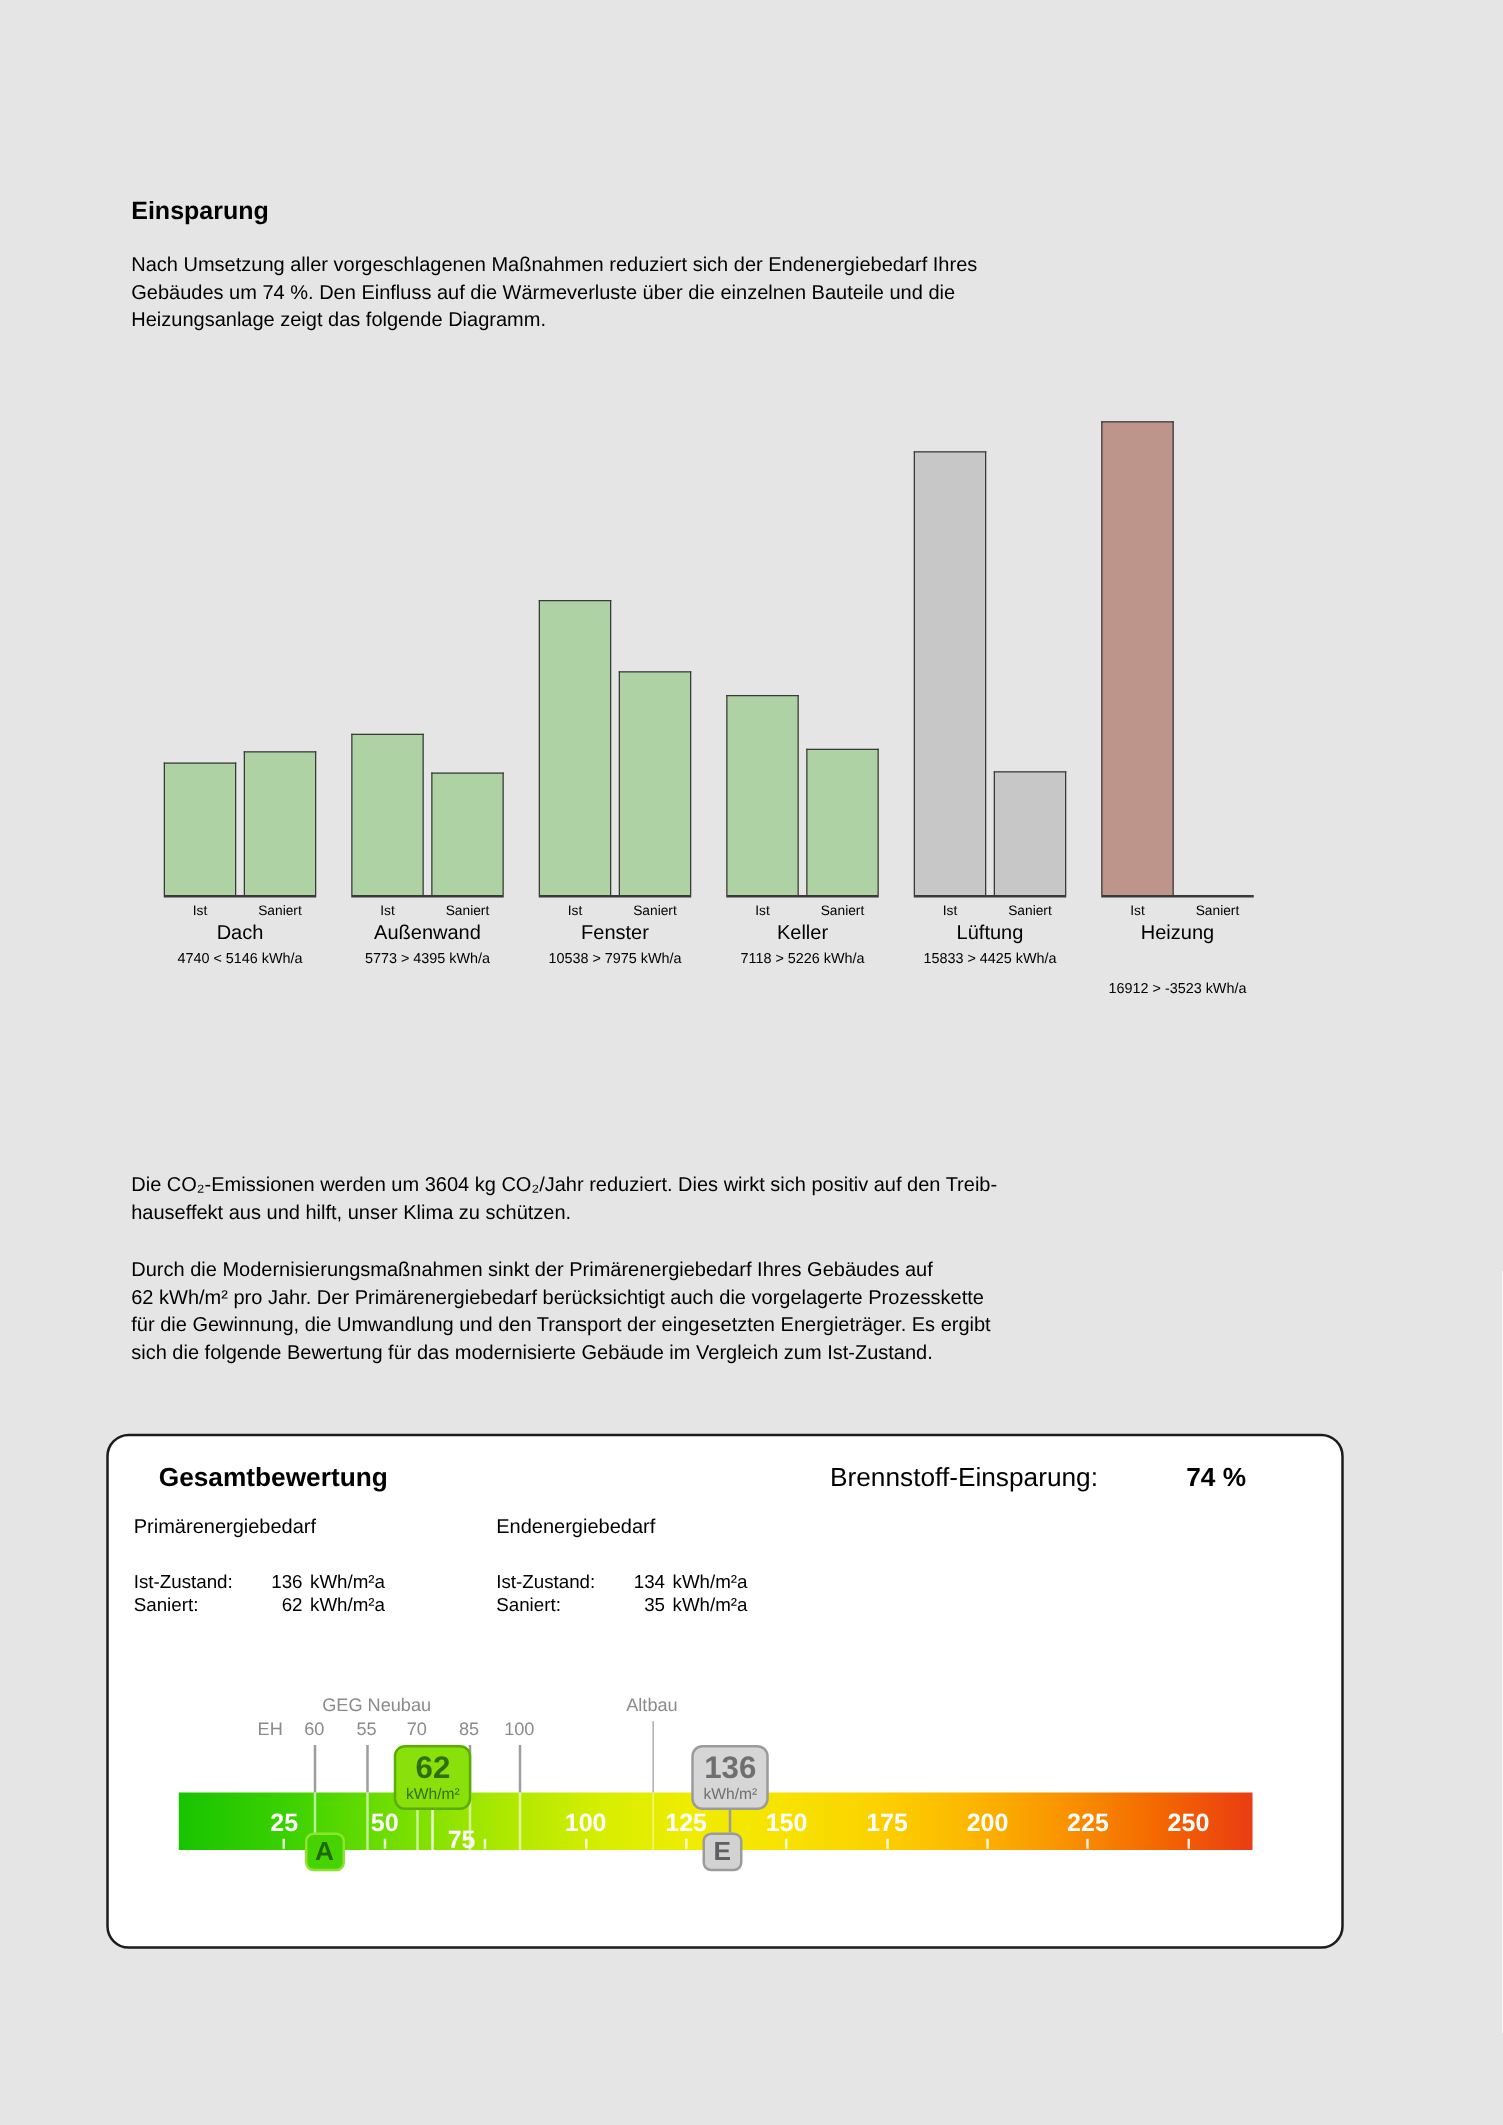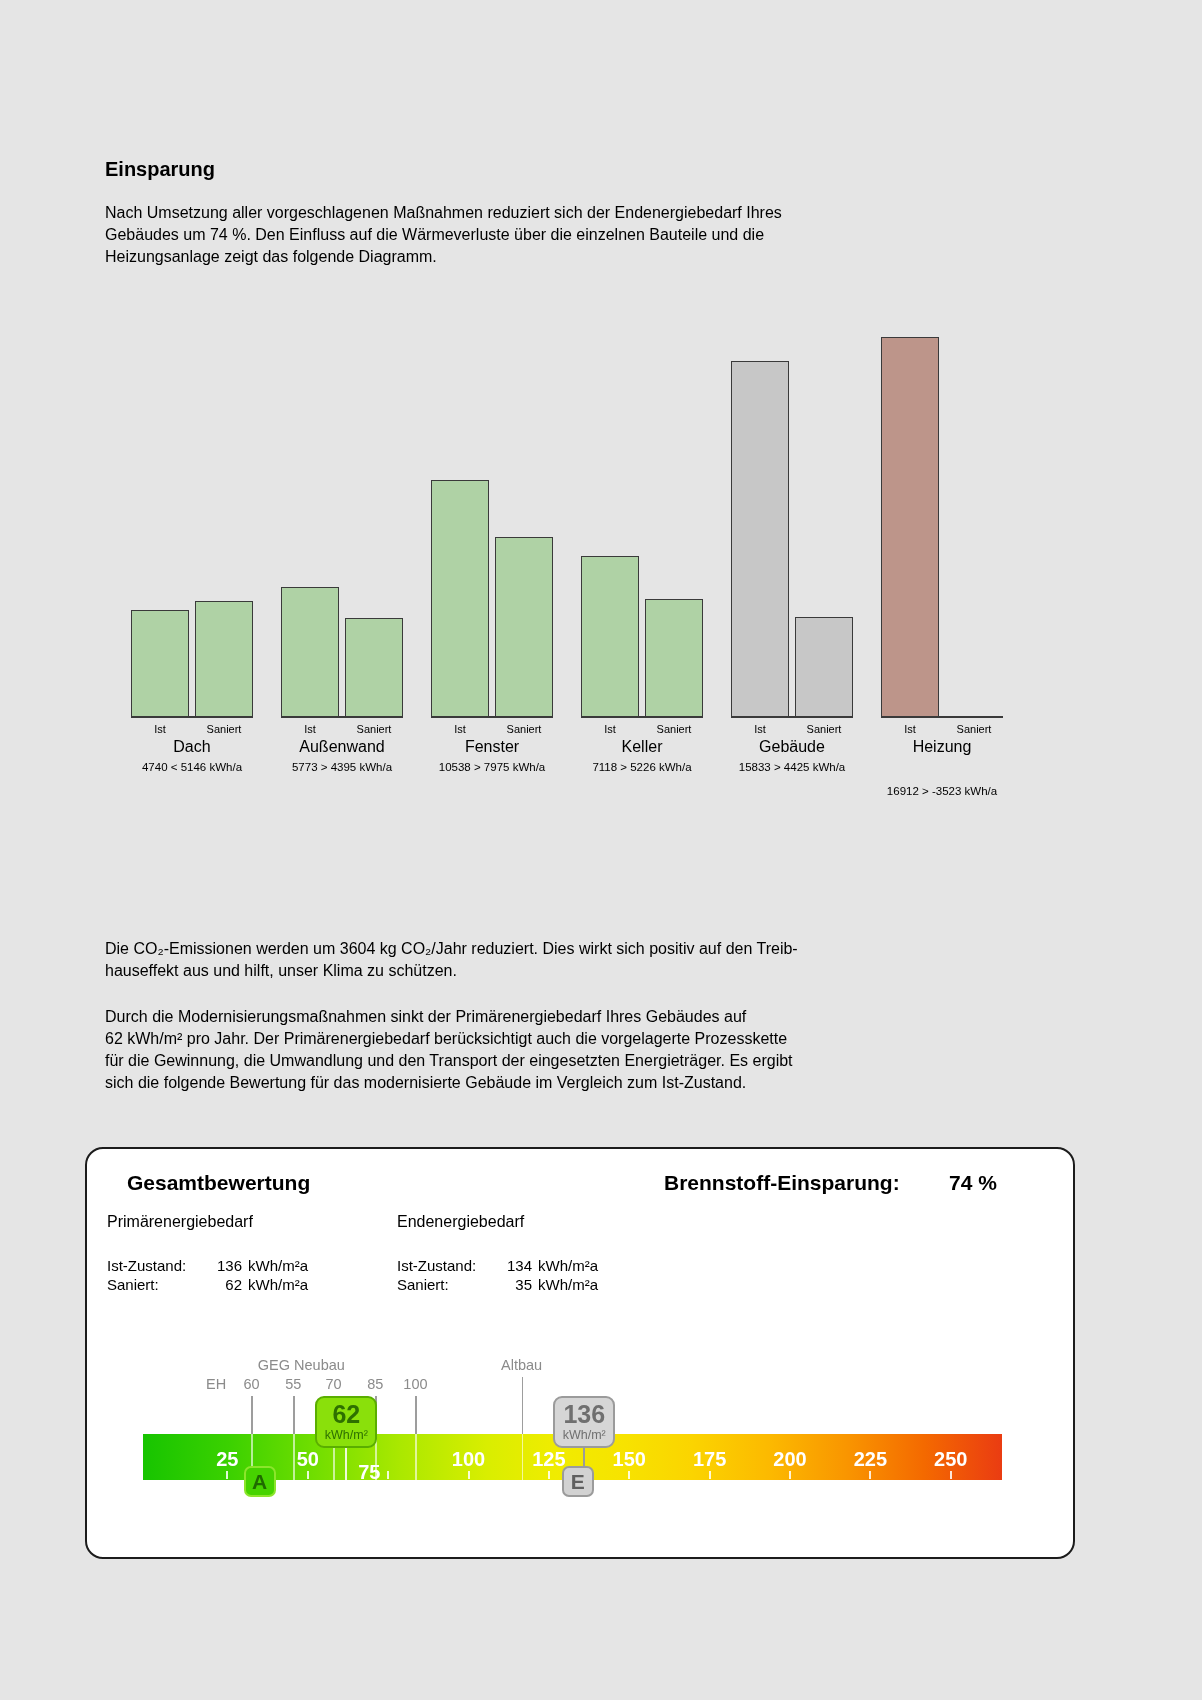--- a/index.html
+++ b/index.html
@@ -69,7 +69,7 @@
       <div style="position: absolute; left: 730px; top: 438px; width: 60px; text-align: center; font-size: 11px;">Ist</div>
       <div style="position: absolute; left: 795px; top: 332px; width: 58px; height: 99px; background: rgb(199, 199, 199); border-top: 1.5px solid rgb(58, 58, 58); border-right: 1.5px solid rgb(58, 58, 58); border-bottom: none; border-left: 1.5px solid rgb(58, 58, 58); border-image: initial; box-sizing: border-box;"></div>
       <div style="position: absolute; left: 794px; top: 438px; width: 60px; text-align: center; font-size: 11px;">Saniert</div>
-      <div style="position: absolute; left: 718px; top: 453px; width: 148px; text-align: center; font-size: 16px;">Gebäude</div>
+      <div style="position: absolute; left: 718px; top: 453px; width: 148px; text-align: center; font-size: 16px;">Lüftung</div>
       <div style="position: absolute; left: 712px; top: 476px; width: 160px; text-align: center; font-size: 11.5px;">15833 &gt; 4425 kWh/a</div>
       <div style="position: absolute; left: 881px; top: 431px; width: 122px; height: 2px; background: rgb(58, 58, 58);"></div>
       <div style="position: absolute; left: 881px; top: 52px; width: 58px; height: 379px; background: rgb(189, 149, 138); border-top: 1.5px solid rgb(58, 58, 58); border-right: 1.5px solid rgb(58, 58, 58); border-bottom: none; border-left: 1.5px solid rgb(58, 58, 58); border-image: initial; box-sizing: border-box;"></div>

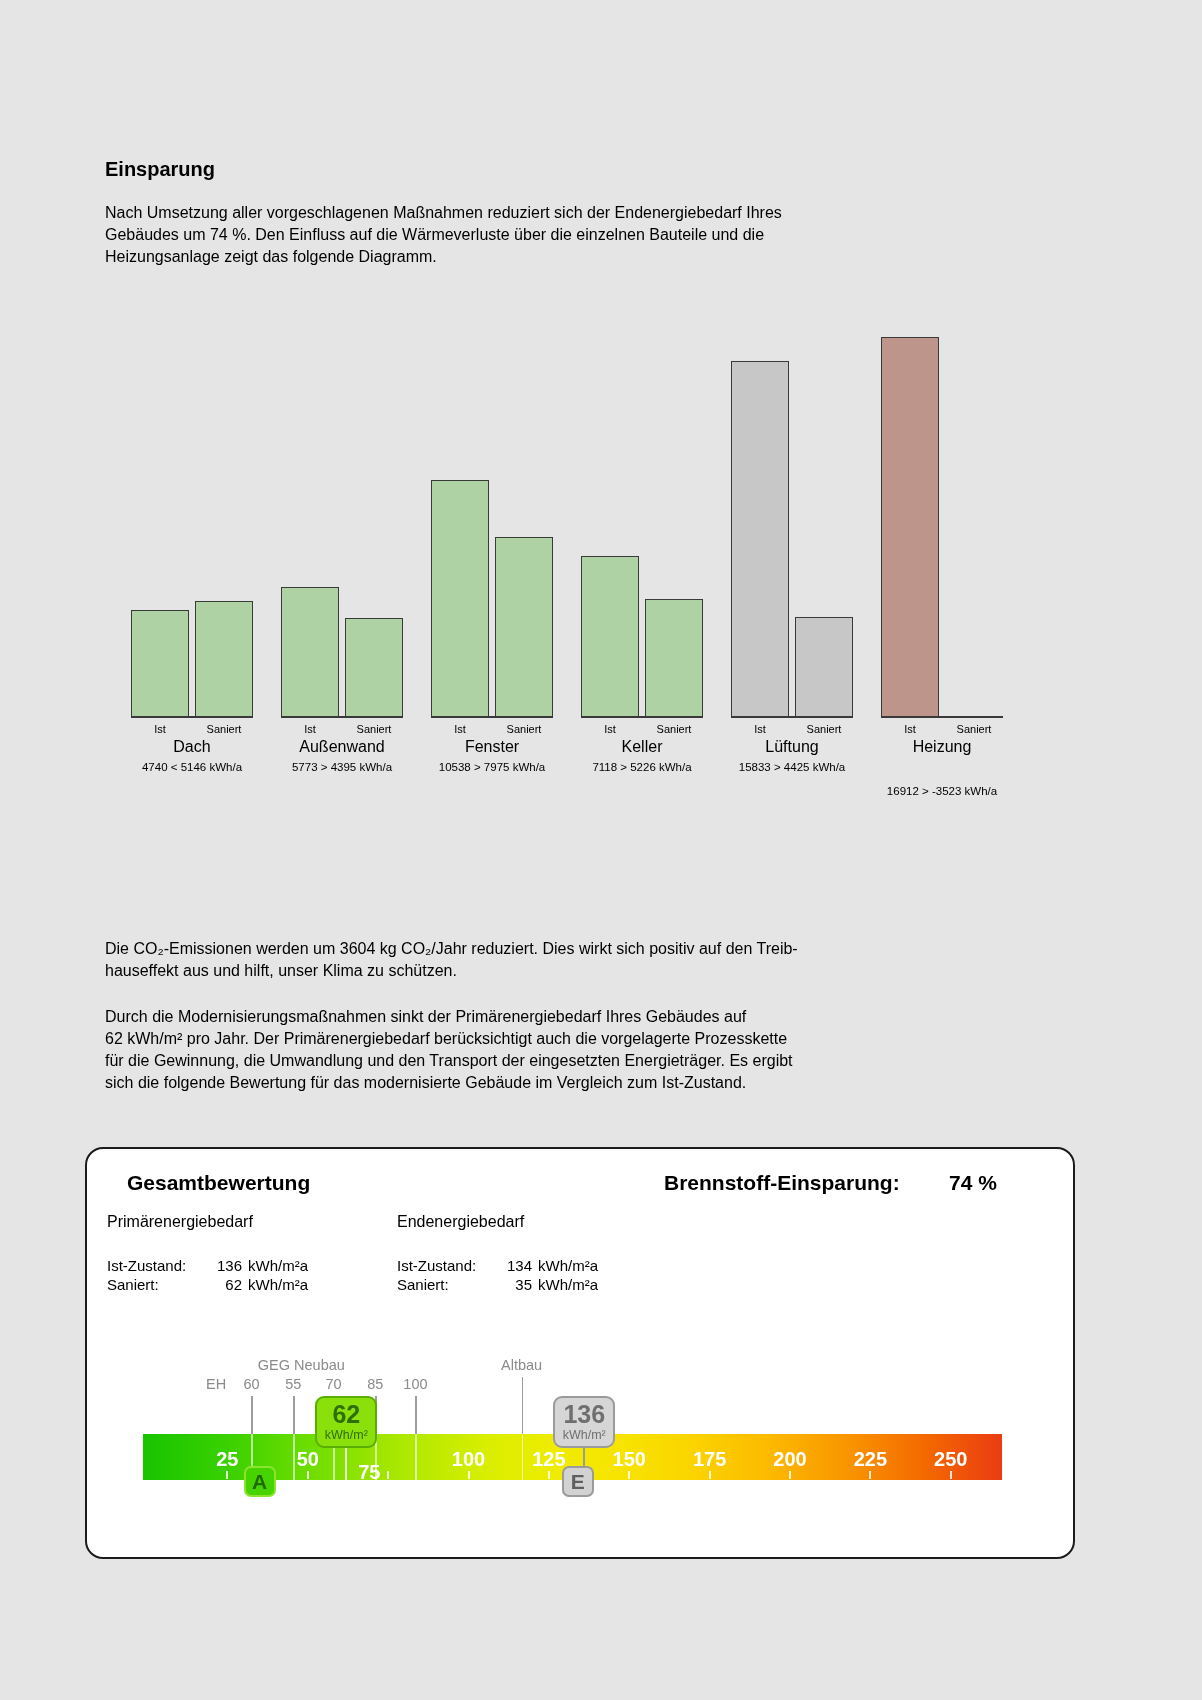--- a/index.html
+++ b/index.html
@@ -16,7 +16,7 @@
   #box{position:absolute;left:85px;top:1147px;width:990px;height:412px;background:#fff;
        border:2.5px solid #1c1c1c;border-radius:18px;box-sizing:border-box;}
   .box-title{position:absolute;left:20px;top:22px;font-size:21px;font-weight:bold;margin-left:20px;}
-  .fuel-label{position:absolute;left:577px;top:22px;font-size:21px;font-weight:bold;}
+  .fuel-label{position:absolute;left:577px;top:22px;font-size:21px;font-weight:normal;}
   .fuel-value{position:absolute;left:862px;top:22px;font-size:21px;font-weight:bold;}
   .col-head{position:absolute;top:64px;font-size:16px;}
   .val-row{position:absolute;display:flex;font-size:15px;line-height:19px;}

